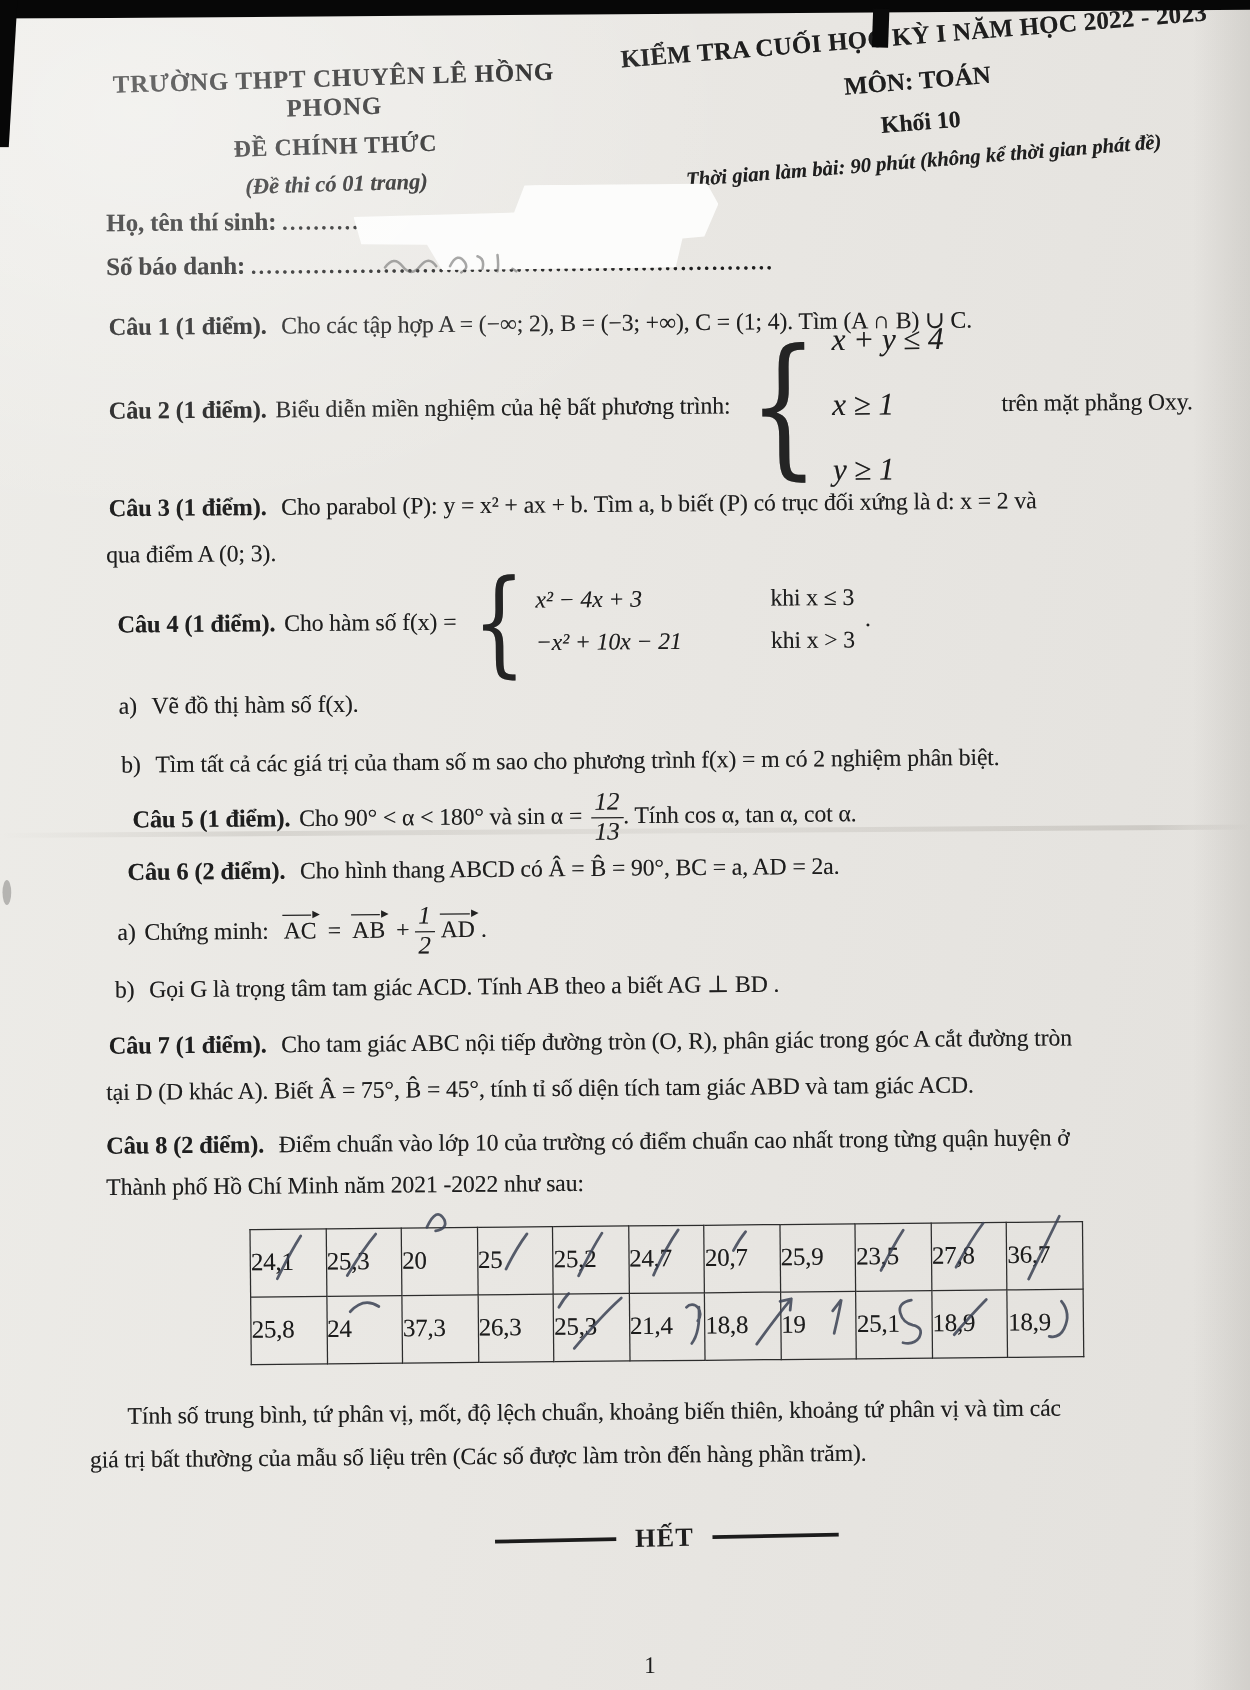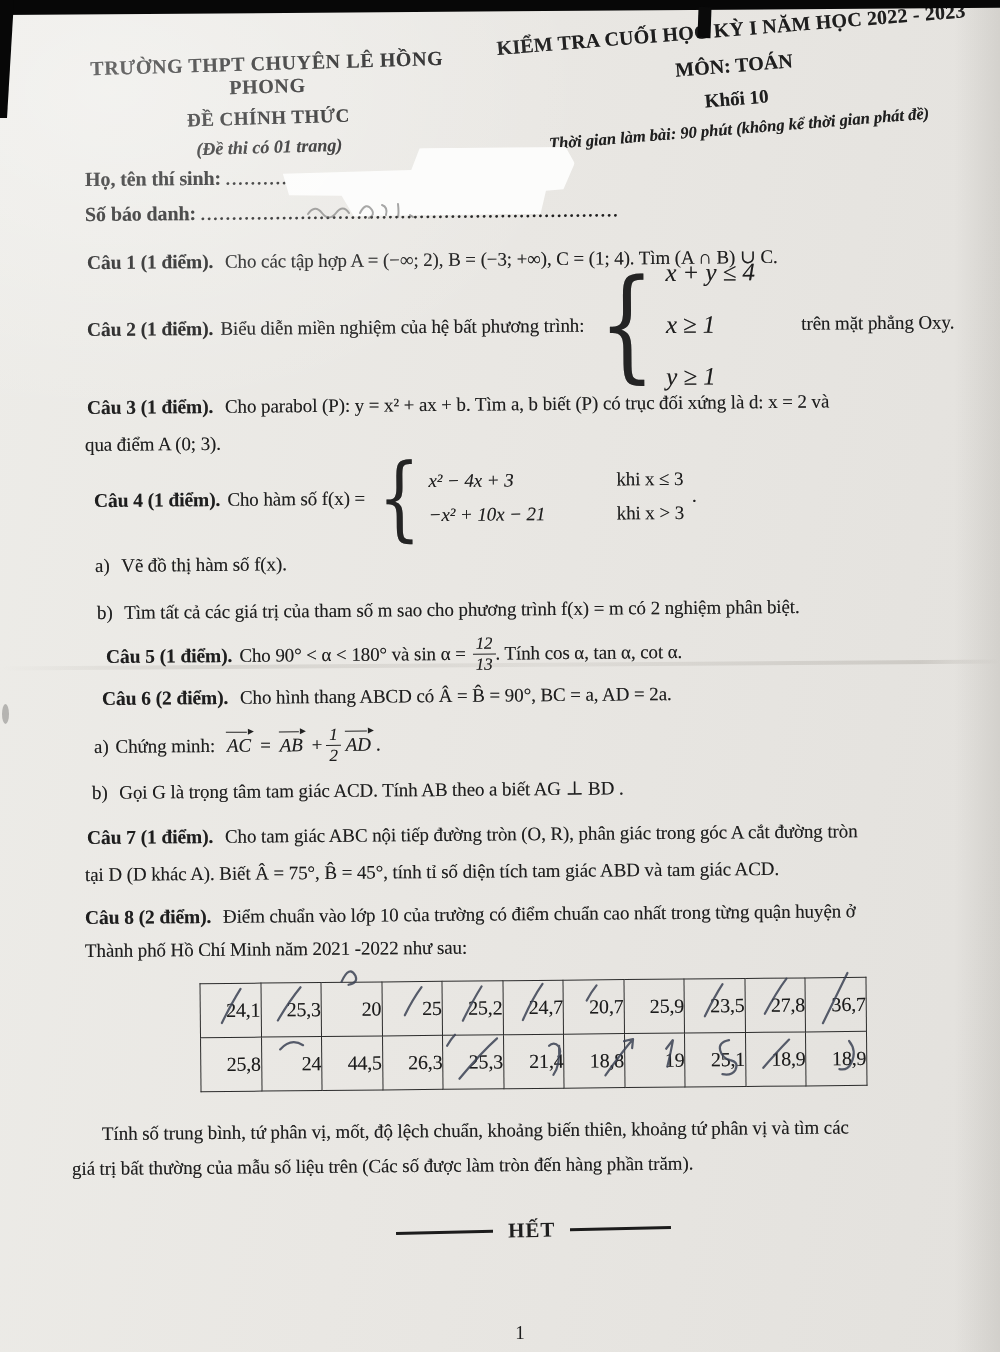--- a/index.html
+++ b/index.html
@@ -67,7 +67,7 @@
   .cases .expr { font-style:italic; width:188px; }
   .cases .cond { }
 
-  .frac { display:inline-flex; flex-direction:column; align-items:center; font-size:17px; line-height:1.15;
+  .frac { display:inline-flex; flex-direction:column; align-items:center; font-size:20px; line-height:1.15;
     vertical-align:middle; font-style:italic; }
   .frac .num { border-bottom:1.4px solid #222; padding:0 3px; }
   .frac .den { padding:0 3px; }

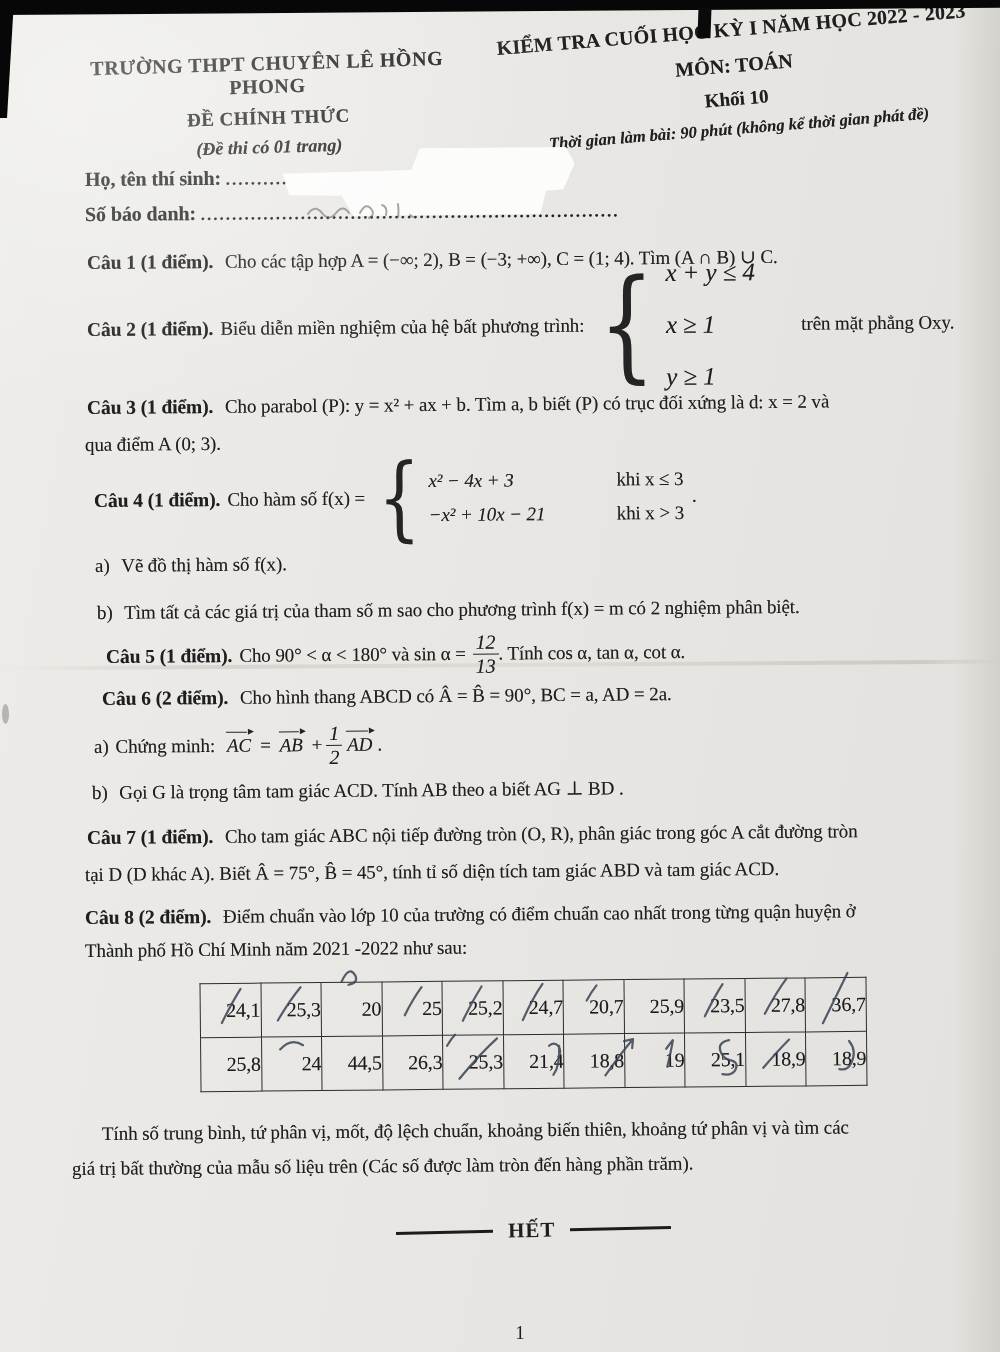--- a/index.html
+++ b/index.html
@@ -72,7 +72,7 @@
   .frac .num { border-bottom:1.4px solid #222; padding:0 3px; }
   .frac .den { padding:0 3px; }
 
-  .vec { position:relative; display:inline-block; font-style:italic; padding:0 2px; margin:0 3px; }
+  .vec { position:relative; display:inline-block; padding:0 2px; margin:0 3px; }
   .vec::before { content:""; position:absolute; left:1px; right:6px; top:-3px; border-top:1.5px solid #222; }
   .vec::after { content:""; position:absolute; right:-1px; top:-6.5px;
     border-left:6px solid #222; border-top:3.5px solid transparent; border-bottom:3.5px solid transparent; }

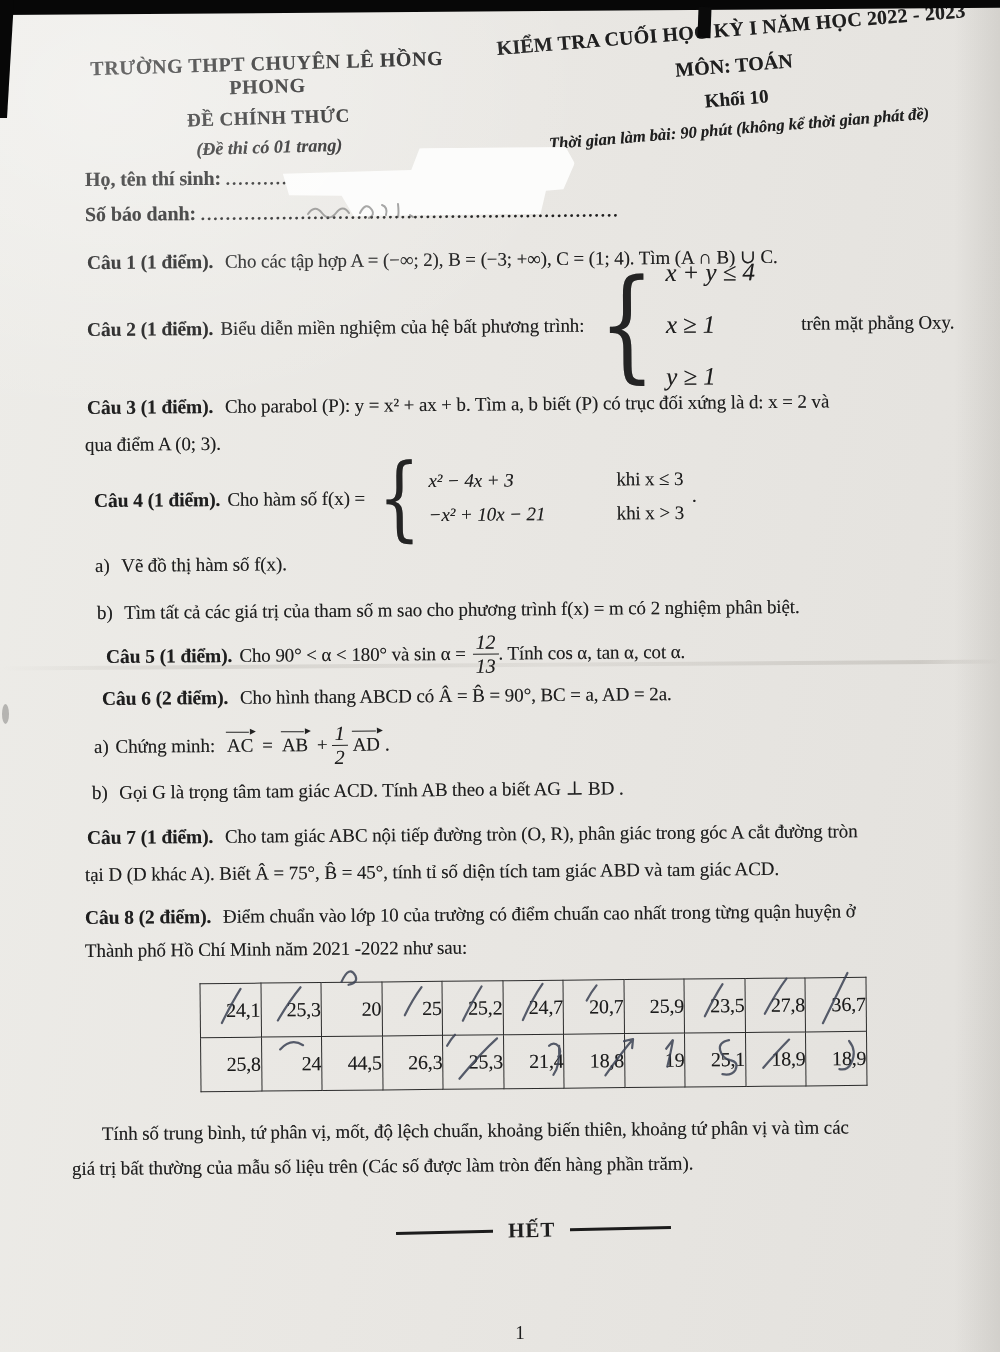--- a/index.html
+++ b/index.html
@@ -79,7 +79,7 @@
 
   .table-wrap { position:absolute; left:200px; top:974px; width:667px; transform:rotate(-0.55deg); }
   table.scores { border-collapse:collapse; table-layout:fixed; width:667px; }
-  table.scores td { border:1.6px solid #2c2c2c; height:54px; text-align:right;
+  table.scores td { border:1.6px solid #2c2c2c; height:54px; text-align:left;
     font-size:20px; letter-spacing:-0.2px; color:#1c1c1c; text-shadow:0 0 .5px rgba(30,30,30,.4); }
   .marks { position:absolute; left:0; top:-22px; pointer-events:none; }
 

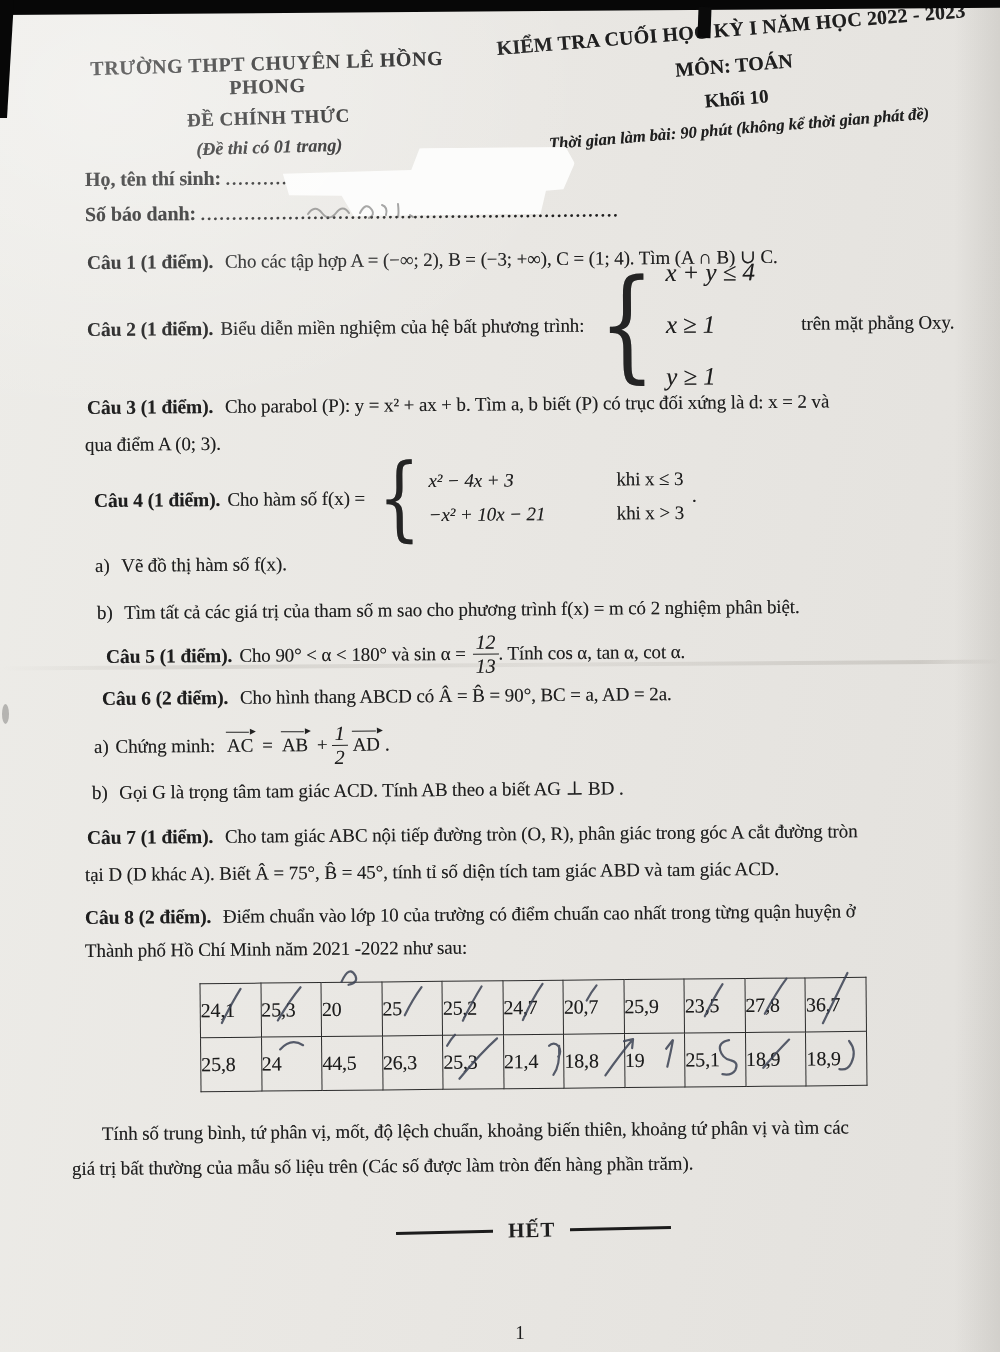--- a/index.html
+++ b/index.html
@@ -246,7 +246,7 @@
       <tr>
         <td>25,8</td>
         <td>24</td>
-        <td>44,5</td>
+        <td>37,3</td>
         <td>26,3</td>
         <td>25,3</td>
         <td>21,4</td>

